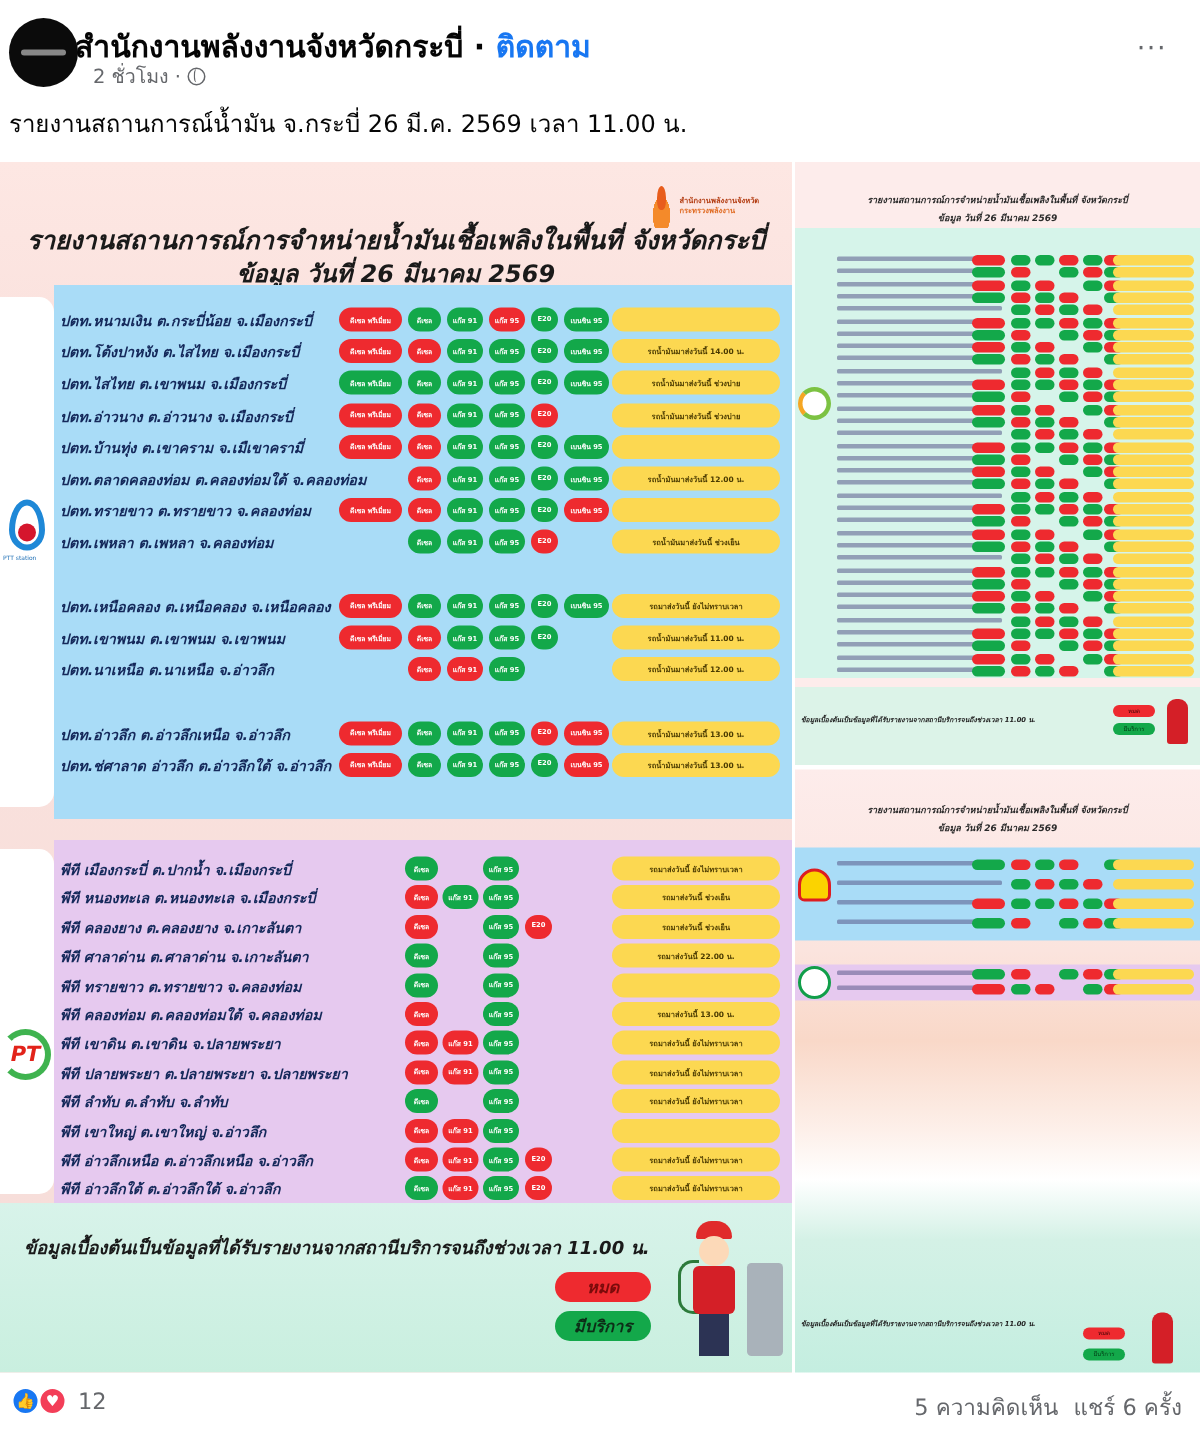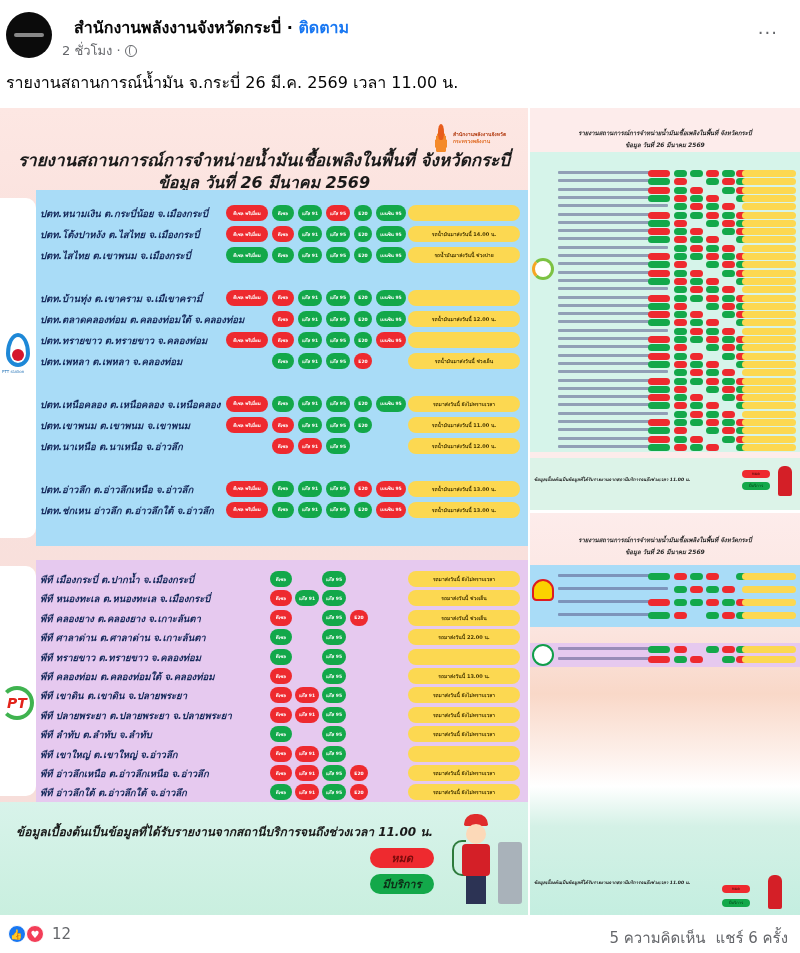--- a/index.html
+++ b/index.html
@@ -9,7 +9,7 @@
   .post-header { position: absolute; left: 0; top: 0; width: 800px; height: 70px; }
   .avatar { position: absolute; left: 6px; top: 12px; width: 46px; height: 46px; border-radius: 50%; background: #0b0b0b; display:flex; align-items:center; justify-content:center; }
   .avatar .mini { width: 30px; height: 4px; background:#888; border-radius: 2px; }
-  .author { position: absolute; left: 74px; top: 15px; font-size: 16px; font-weight: bold; color: #050505; white-space: nowrap; }
+  .author { position: absolute; left: 50px; top: 15px; font-size: 20px; font-weight: bold; color: #050505; white-space: nowrap; }
   .follow { color: #1877f2; font-weight: bold; }
   .meta { position: absolute; left: 62px; top: 40px; font-size: 13px; color: #65676b; display:flex; align-items:center; gap:4px; }
   .globe { width: 12px; height: 12px; border: 1.5px solid #65676b; border-radius: 50%; display:inline-block; position: relative; }

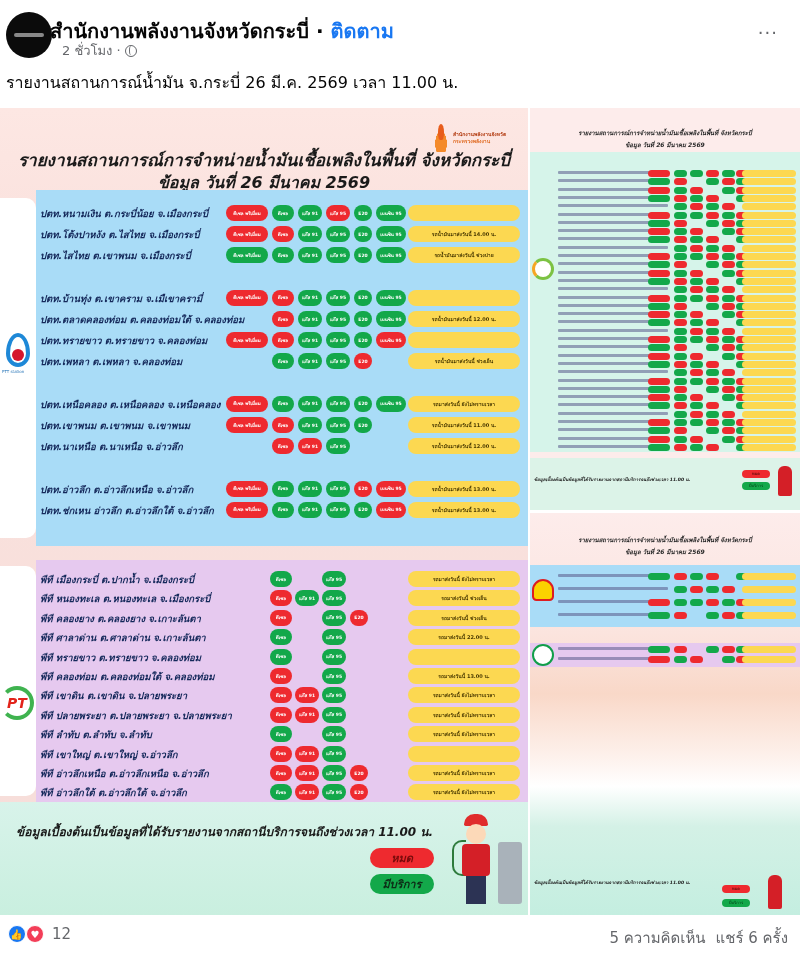--- a/index.html
+++ b/index.html
@@ -153,6 +153,15 @@
           <div class="pill g" style="left: 340px; width: 30px;">เบนซิน 95</div>
           <div class="note">รถน้ำมันมาส่งวันนี้ ช่วงบ่าย</div>
         </div>
+        <div class="row" style="top: 77.6px;">
+          <div class="station">ปตท.อ่าวนาง ต.อ่าวนาง จ.เมืองกระบี่</div>
+          <div class="pill r" style="left: 190px; width: 42px;">ดีเซล พรีเมี่ยม</div>
+          <div class="pill r" style="left: 236px; width: 22px;">ดีเซล</div>
+          <div class="pill g" style="left: 262px; width: 24px;">แก๊ส 91</div>
+          <div class="pill g" style="left: 290px; width: 24px;">แก๊ส 95</div>
+          <div class="pill r" style="left: 318px; width: 18px;">E20</div>
+          <div class="note">รถน้ำมันมาส่งวันนี้ ช่วงบ่าย</div>
+        </div>
         <div class="row" style="top: 98.8px;">
           <div class="station">ปตท.บ้านทุ่ง ต.เขาคราม จ.เมืเขาครามี่</div>
           <div class="pill r" style="left: 190px; width: 42px;">ดีเซล พรีเมี่ยม</div>

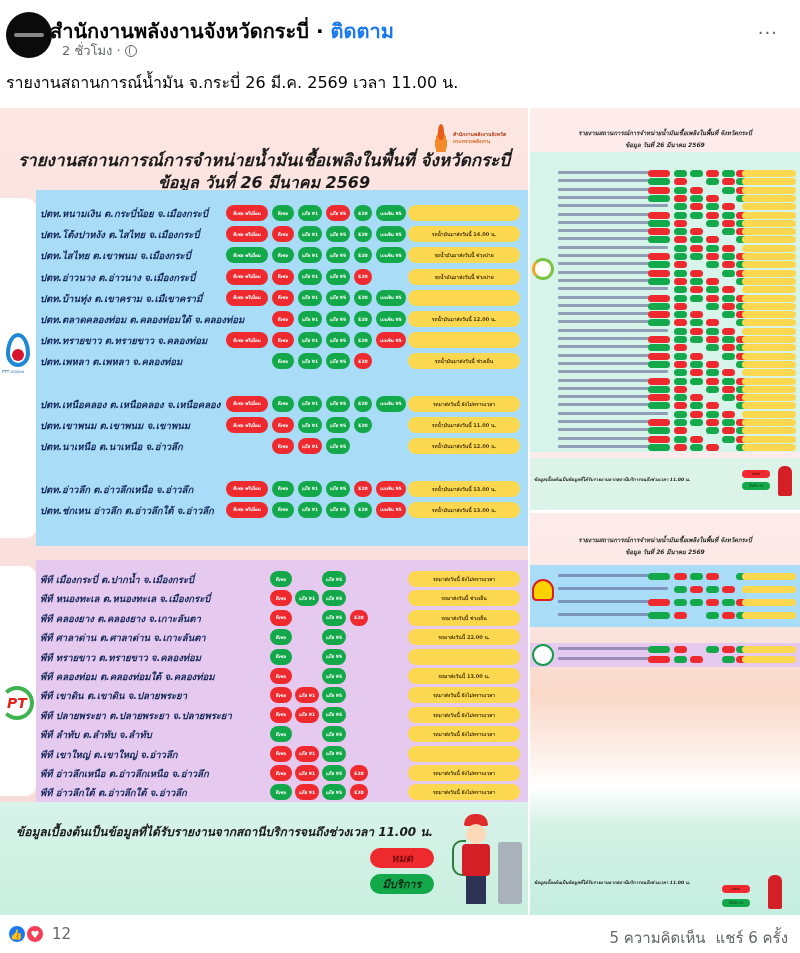--- a/index.html
+++ b/index.html
@@ -236,7 +236,7 @@
           <div class="note">รถน้ำมันมาส่งวันนี้ 13.00 น.</div>
         </div>
         <div class="row" style="top: 310.8px;">
-          <div class="station">ปตท.ช่กเหน อ่าวลึก ต.อ่าวลึกใต้ จ.อ่าวลึก</div>
+          <div class="station">ปตท.ช่ศาลาด อ่าวลึก ต.อ่าวลึกใต้ จ.อ่าวลึก</div>
           <div class="pill r" style="left: 190px; width: 42px;">ดีเซล พรีเมี่ยม</div>
           <div class="pill g" style="left: 236px; width: 22px;">ดีเซล</div>
           <div class="pill g" style="left: 262px; width: 24px;">แก๊ส 91</div>

